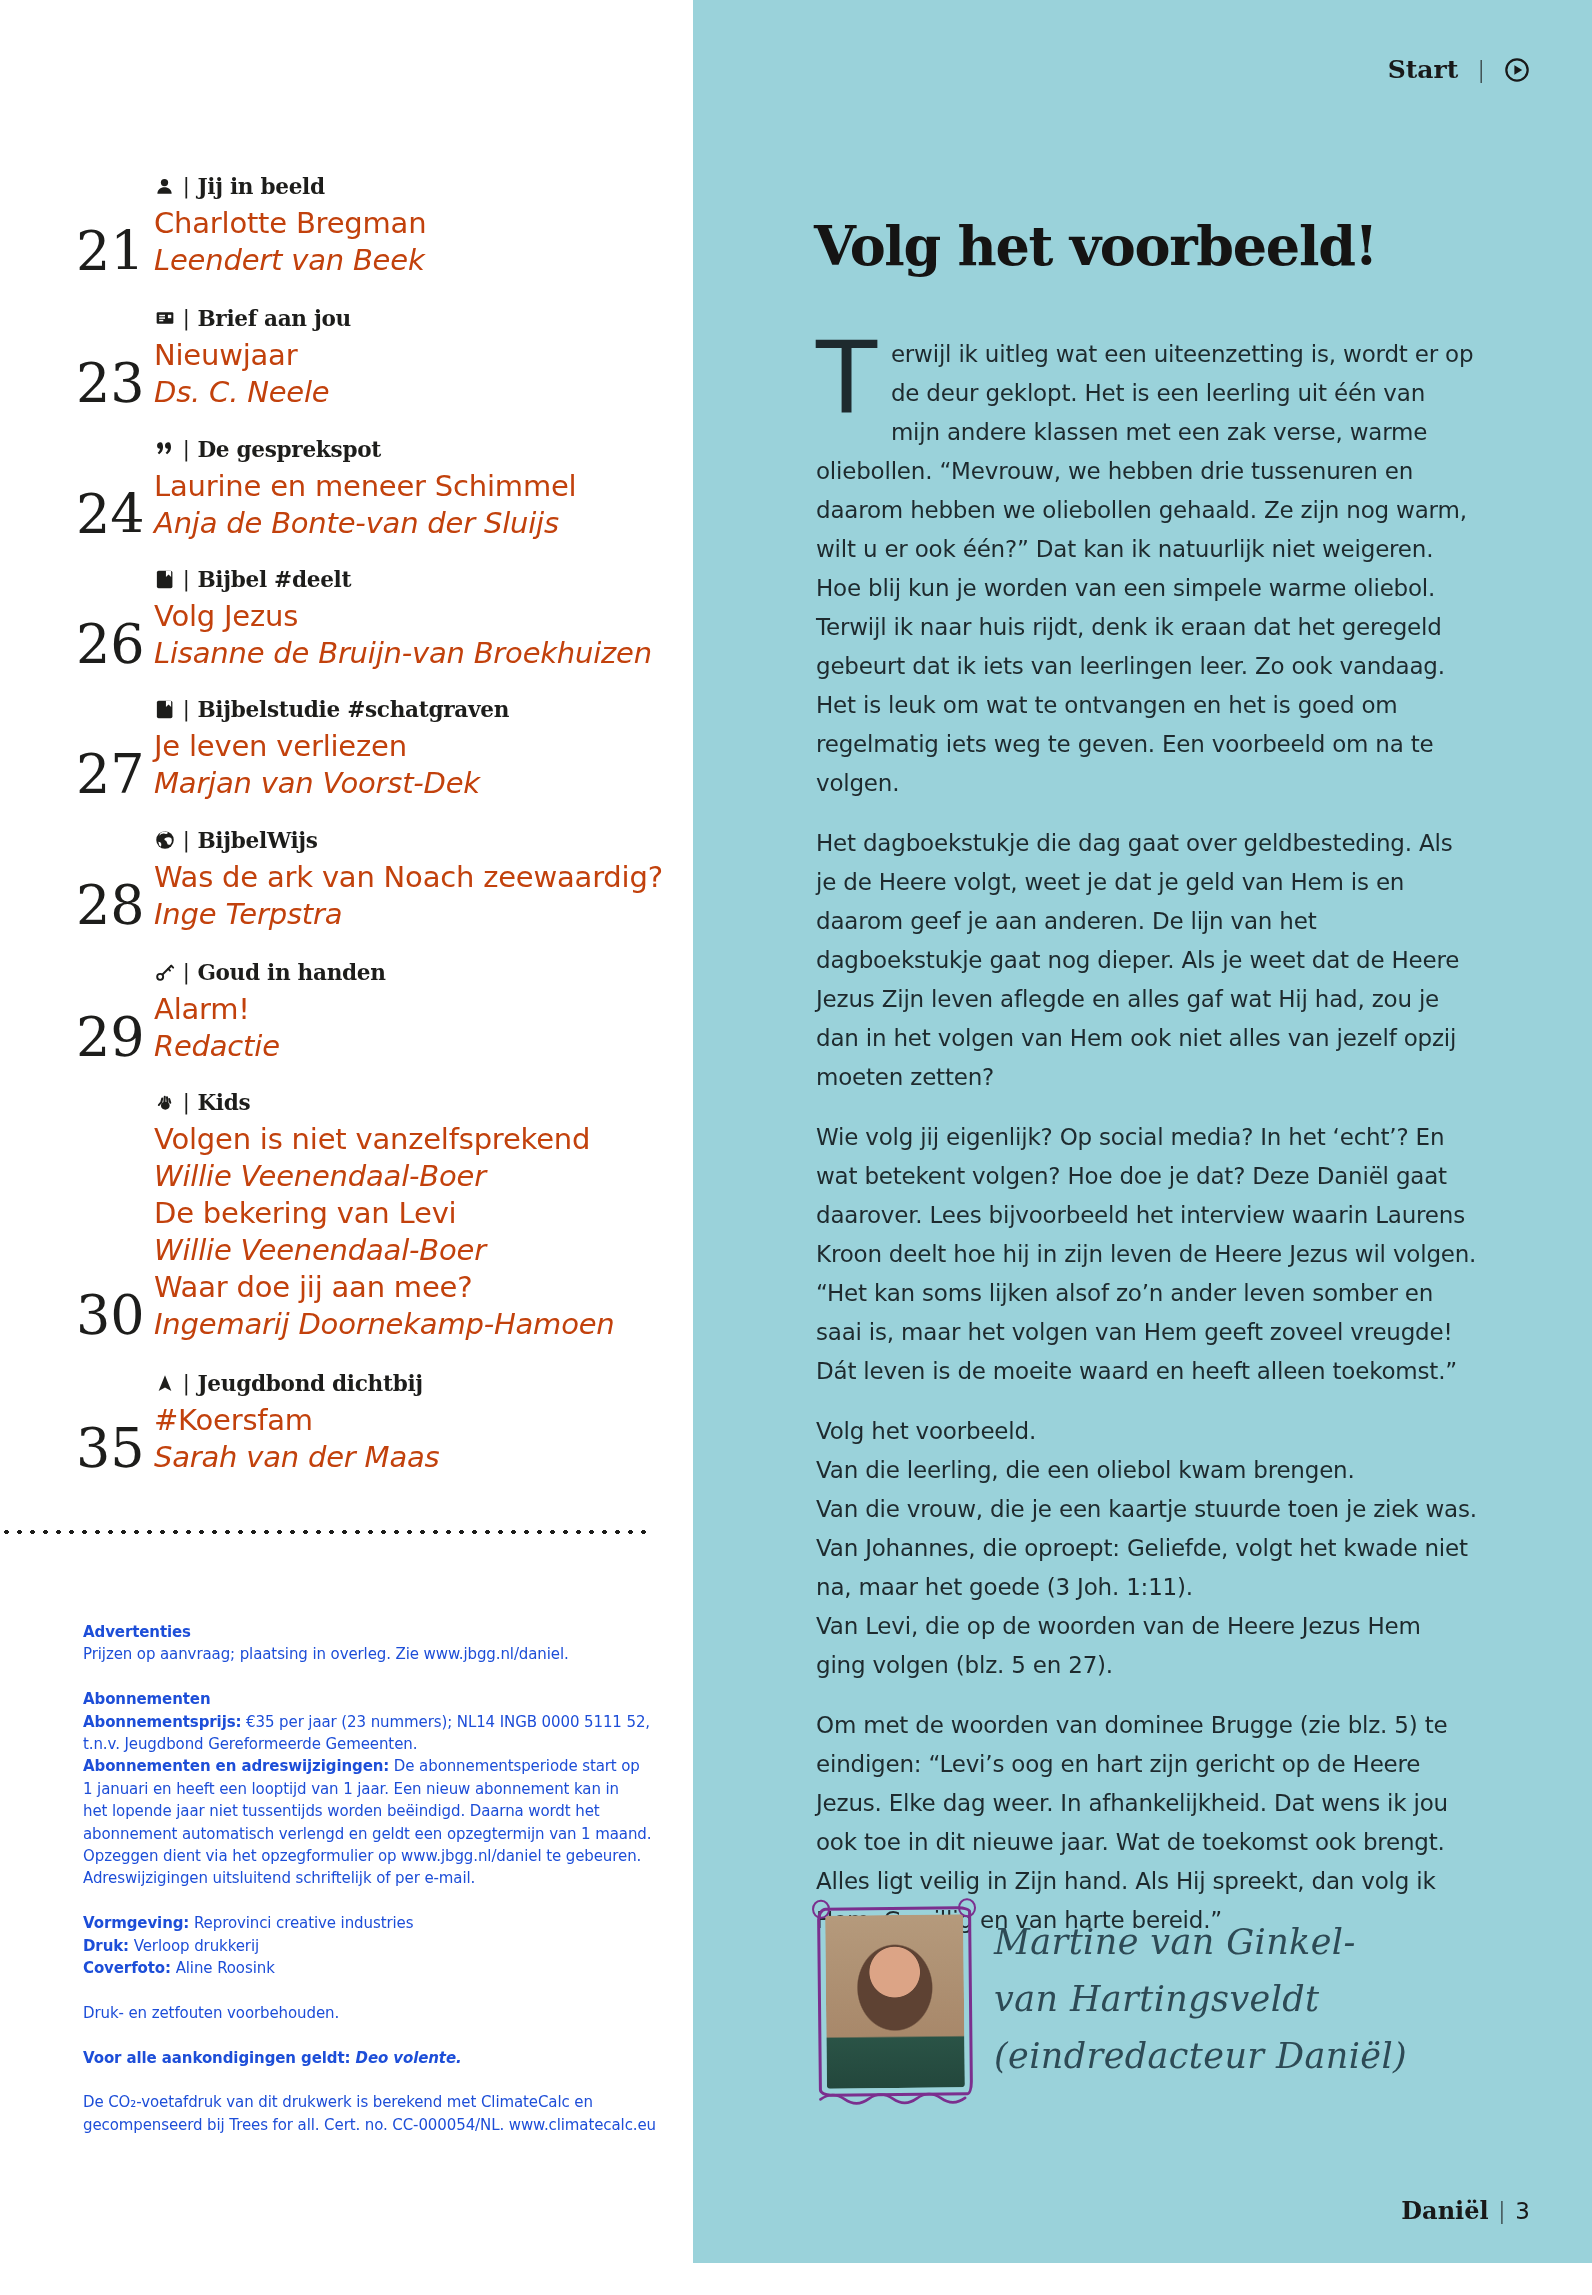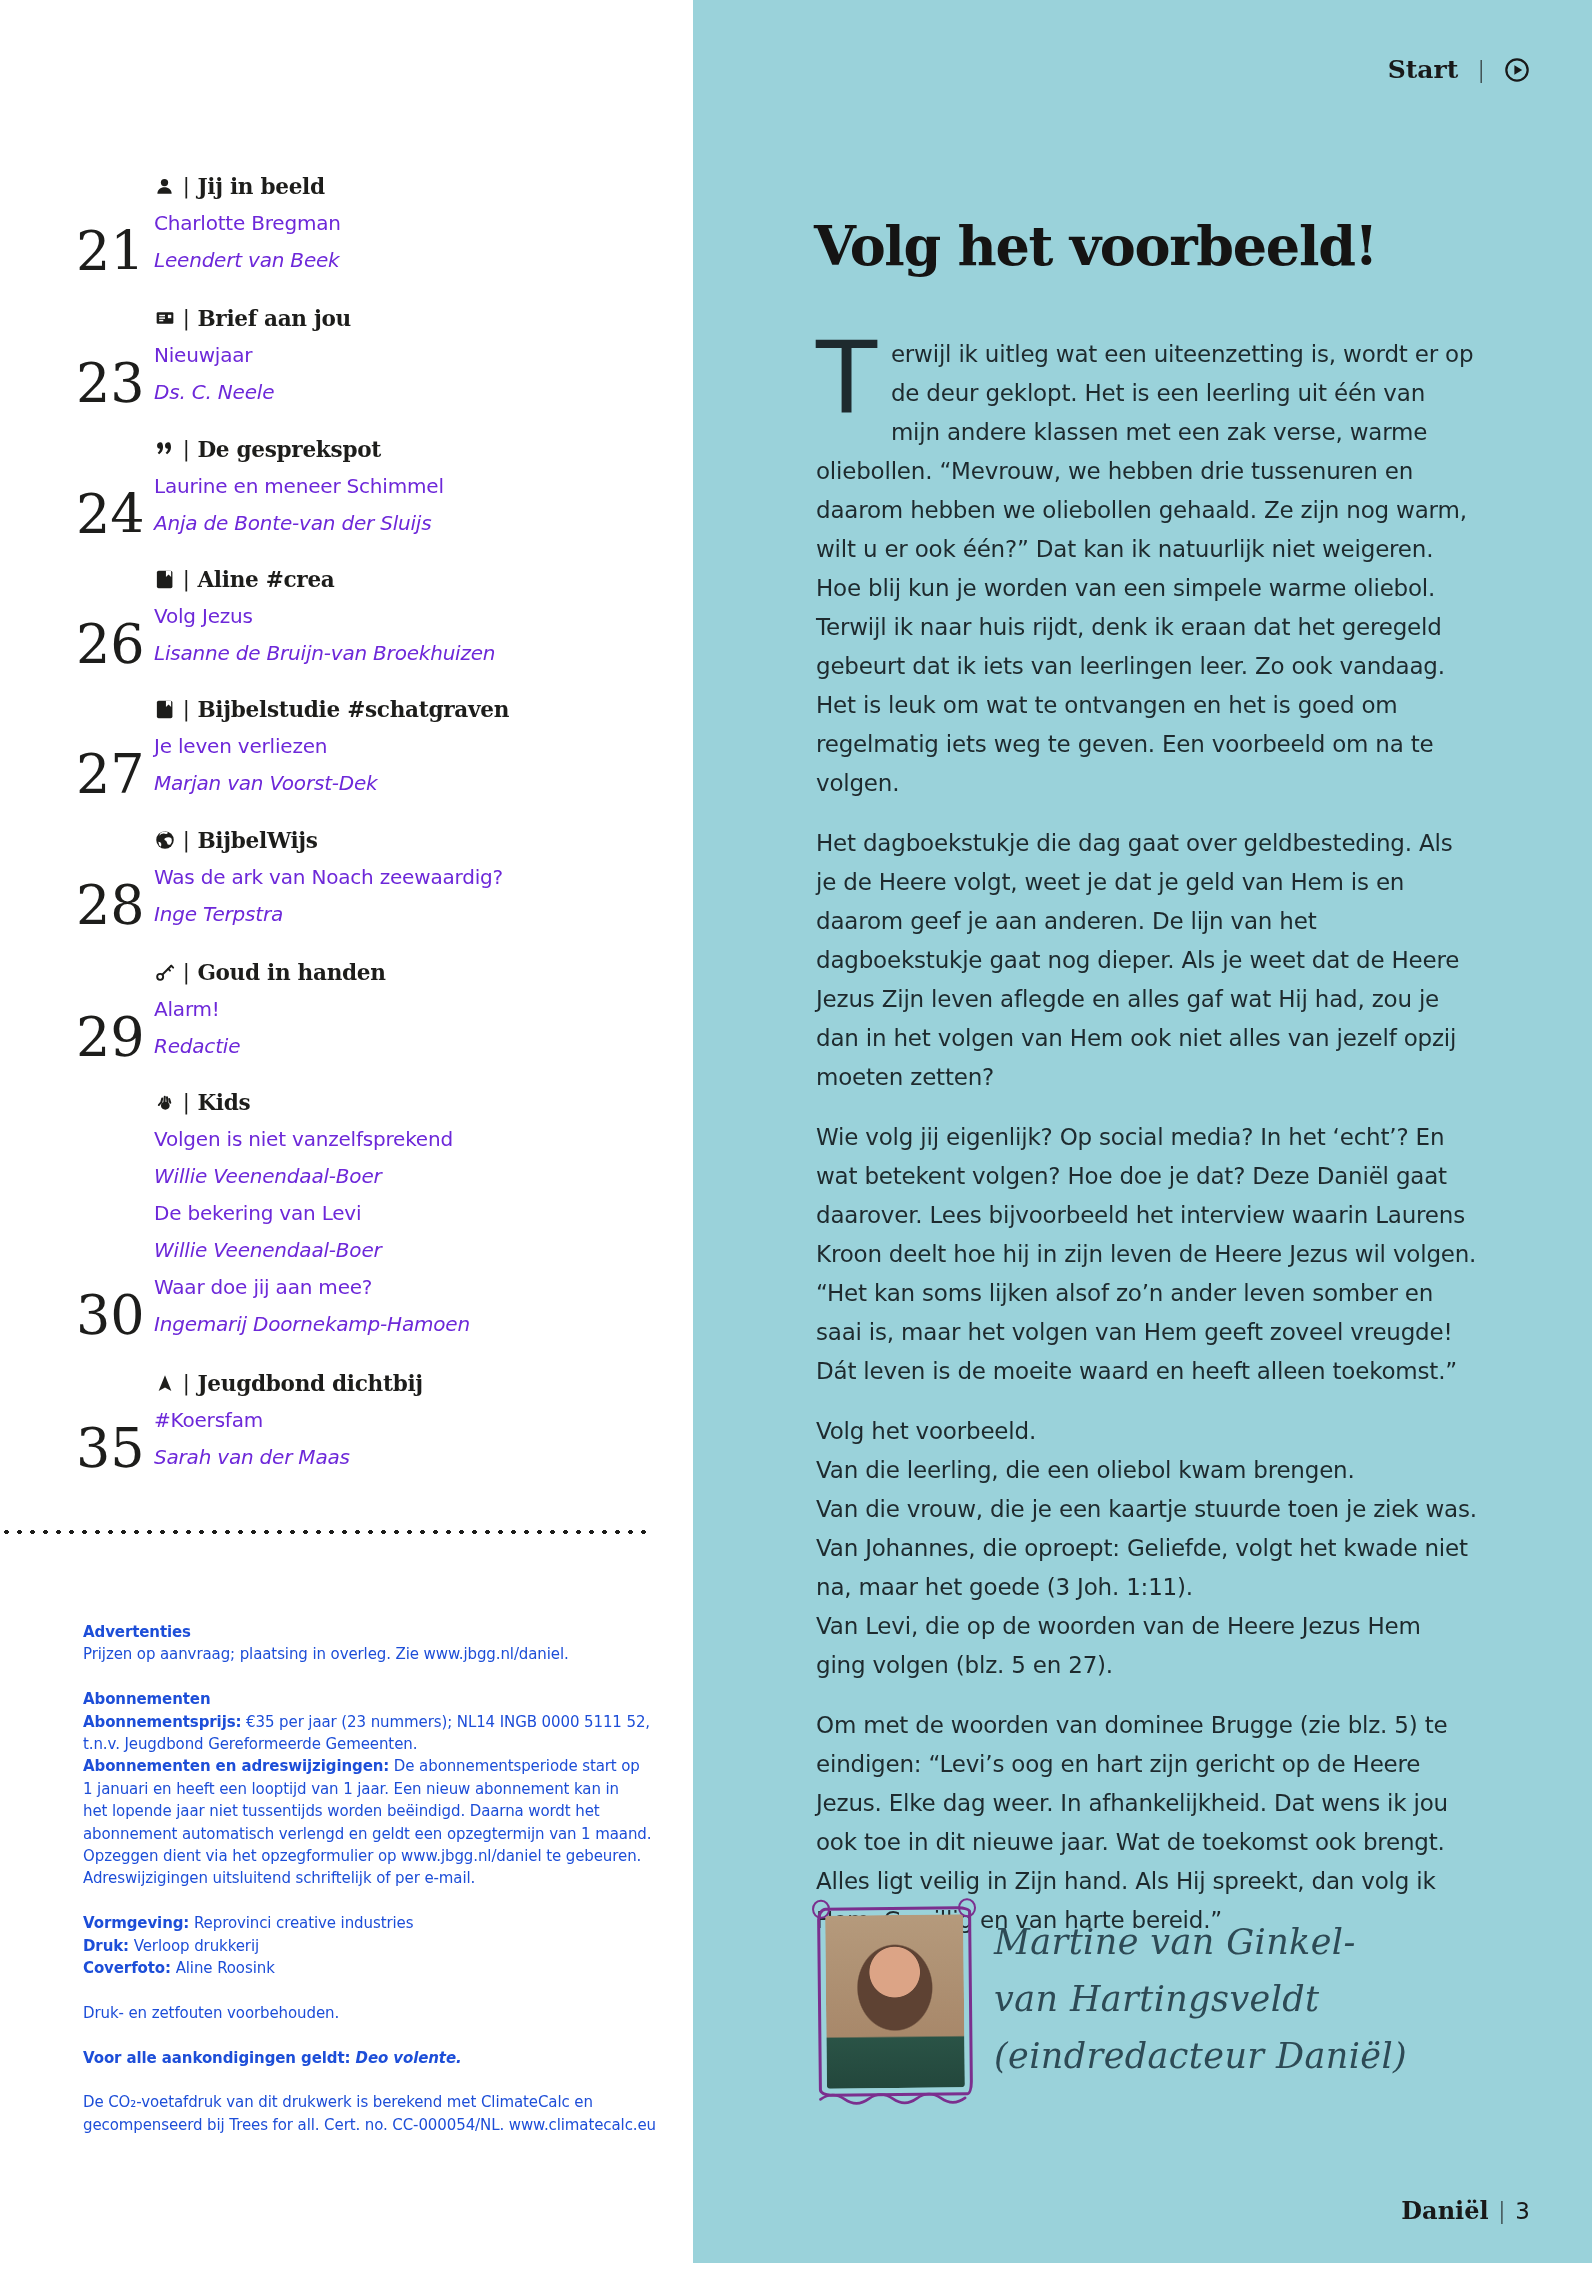--- a/index.html
+++ b/index.html
@@ -24,7 +24,7 @@
   .toc-cat .bar{font-weight:400;font-family:"DejaVu Sans",sans-serif;font-size:21px;}
   .icon{display:inline-flex;width:21px;height:21px;align-items:center;justify-content:center;flex:none;}
   .icon svg{display:block;}
-  .toc-line{font-size:20px;line-height:37px;color:#6d28d9;letter-spacing:-0.2px;}
+  .toc-line{font-size:29px;line-height:37px;color:#c2410c;letter-spacing:-0.2px;}
   .toc-author{font-style:italic;}
   
   .dotline{position:absolute;left:0;top:1529px;width:646px;height:6px;

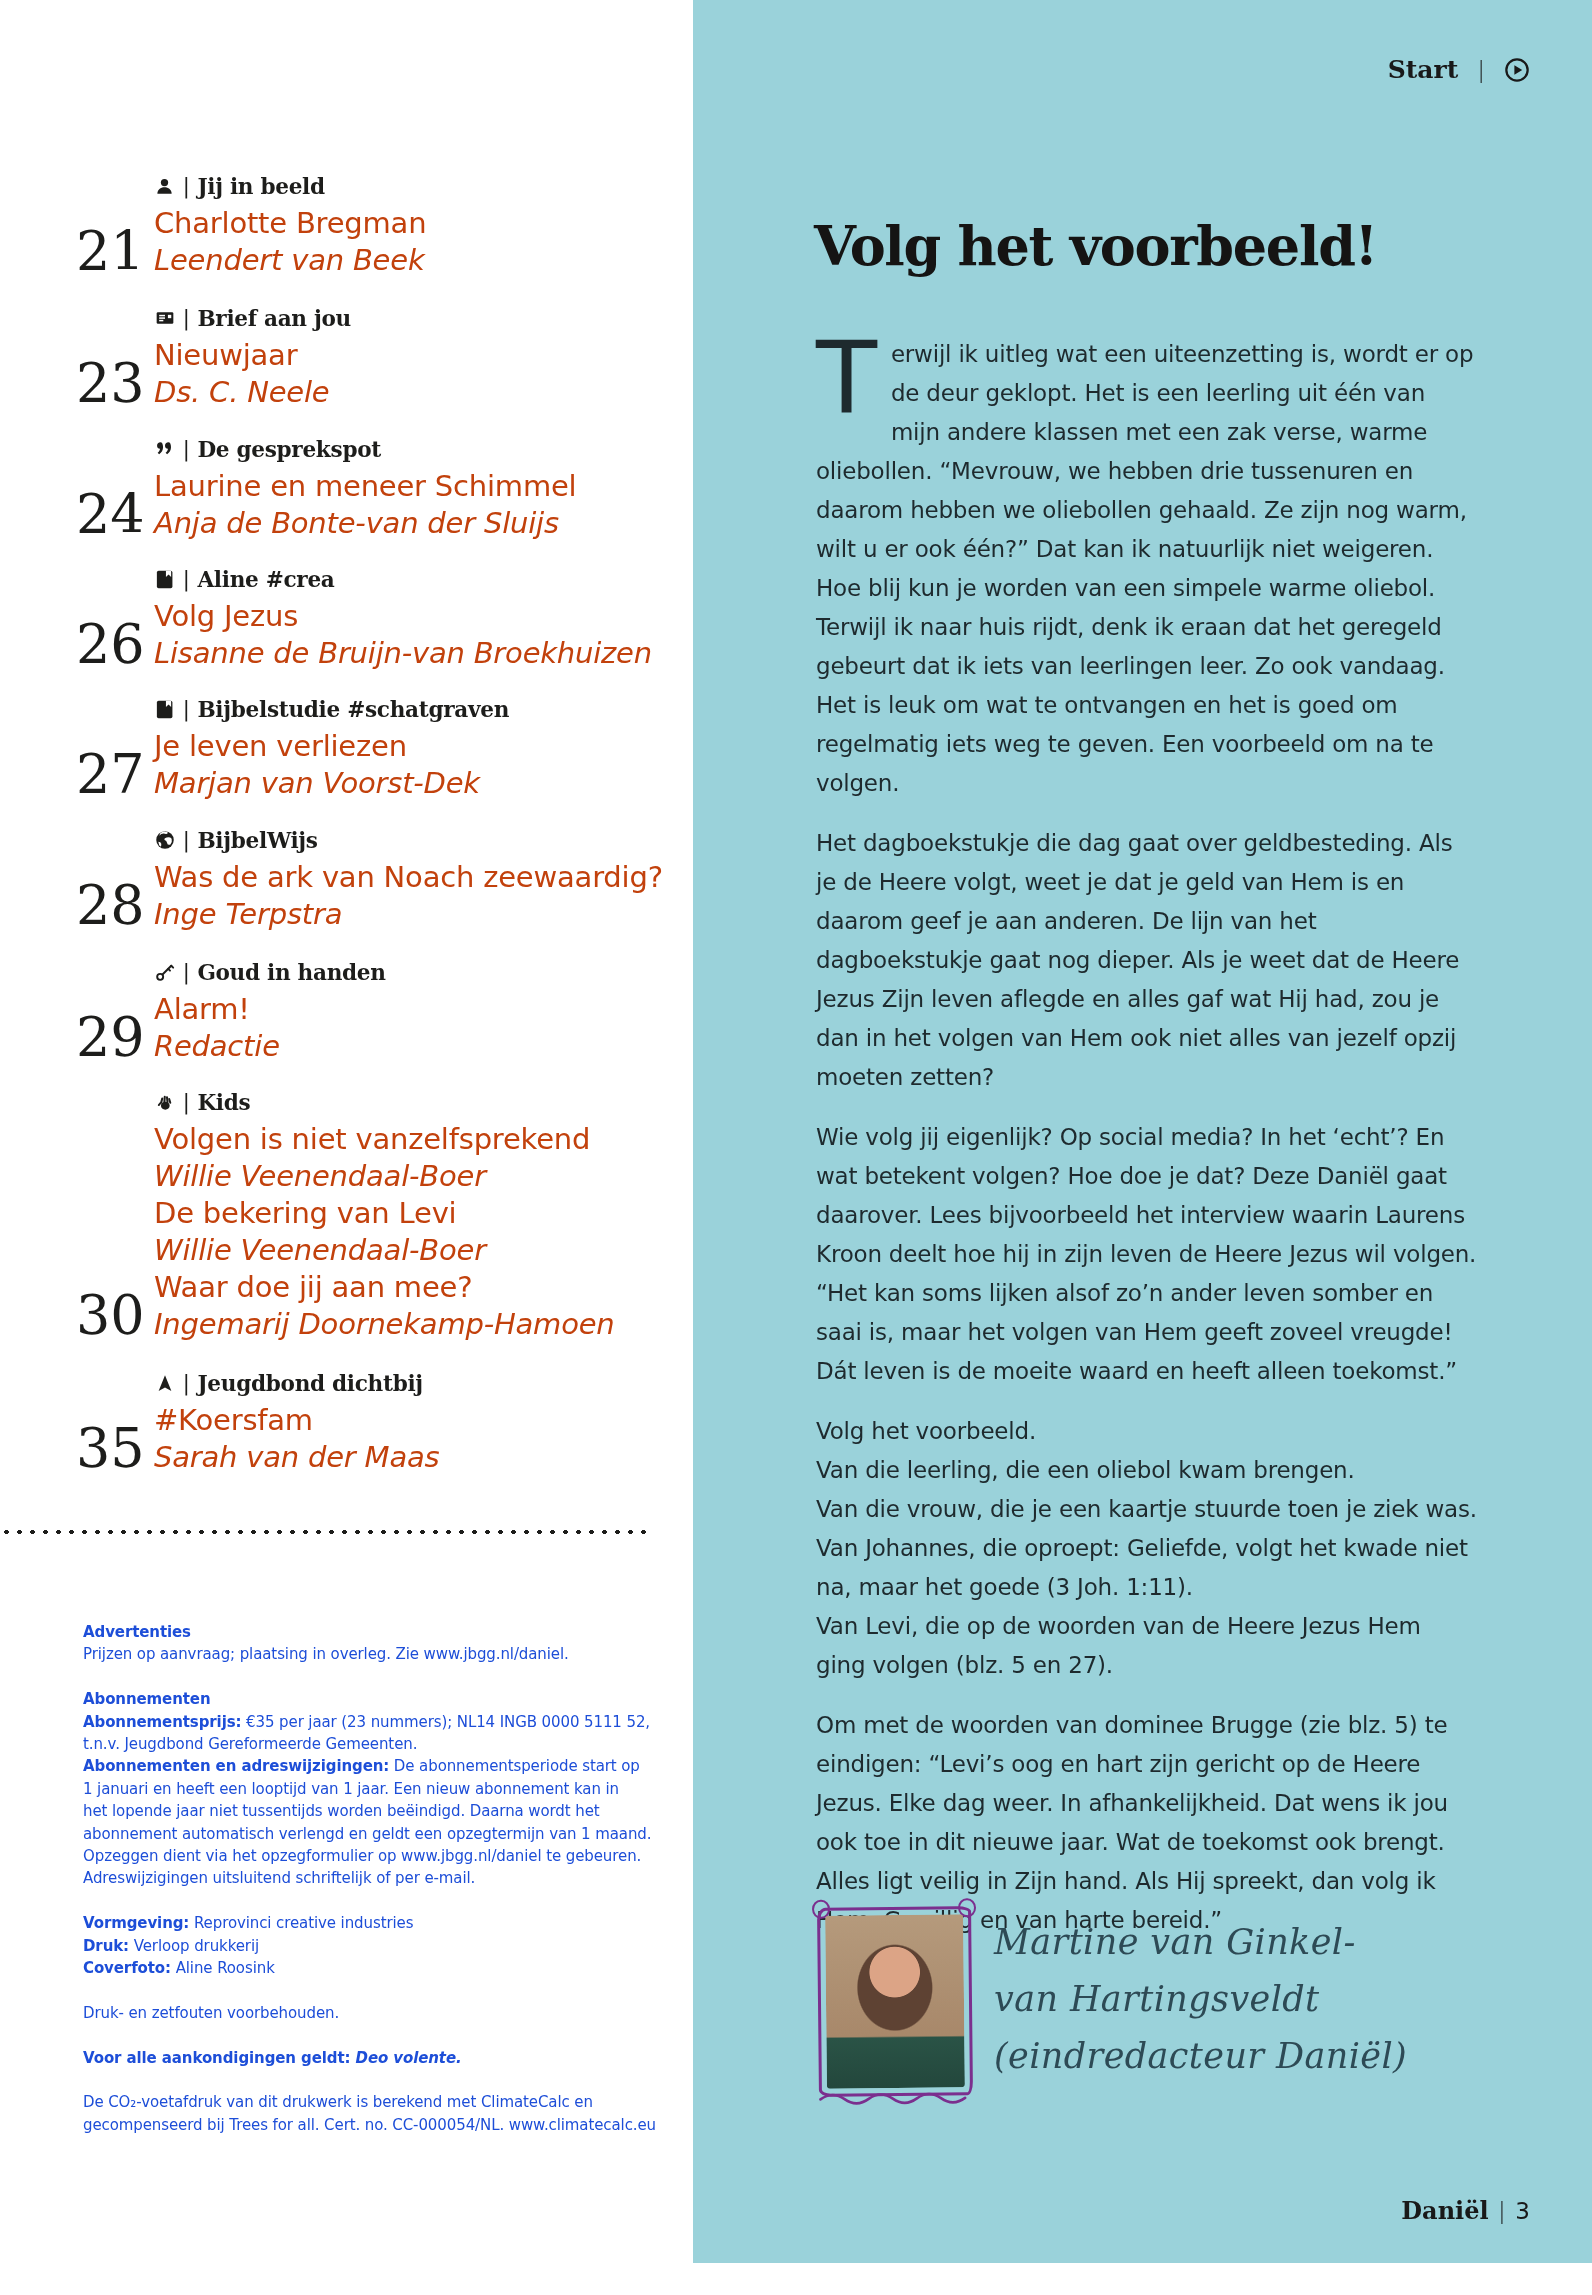--- a/index.html
+++ b/index.html
@@ -149,7 +149,7 @@
             </svg>
           </span>
         <span class="bar">|</span>
-        <span>Aline #crea</span>
+        <span>Bijbel #deelt</span>
       </div>
       <div class="toc-line">Volg Jezus</div>
       <div class="toc-line toc-author">Lisanne de Bruijn-van Broekhuizen</div>

